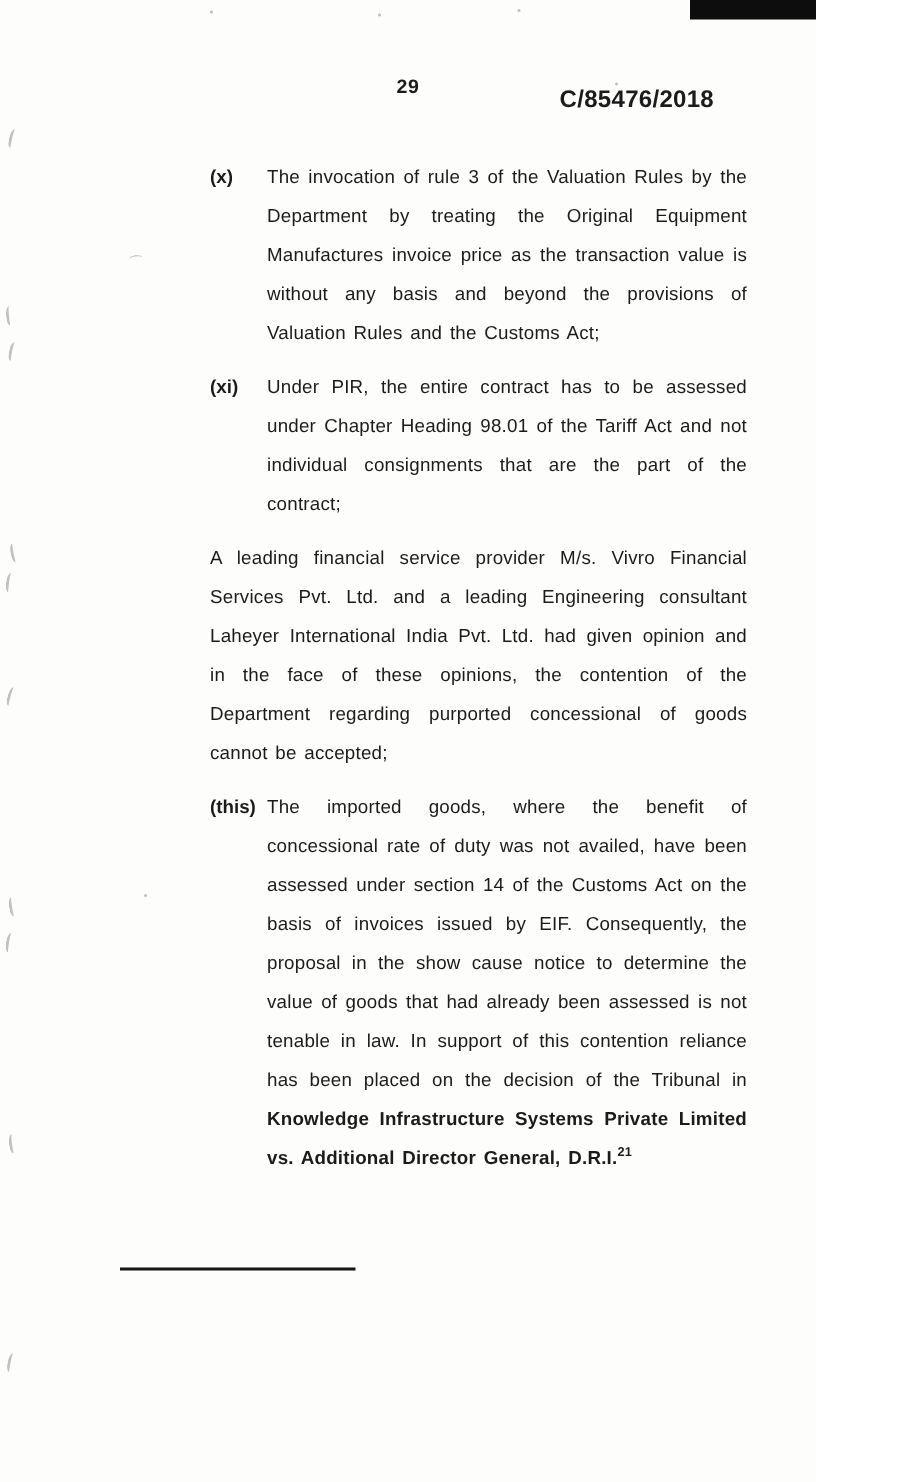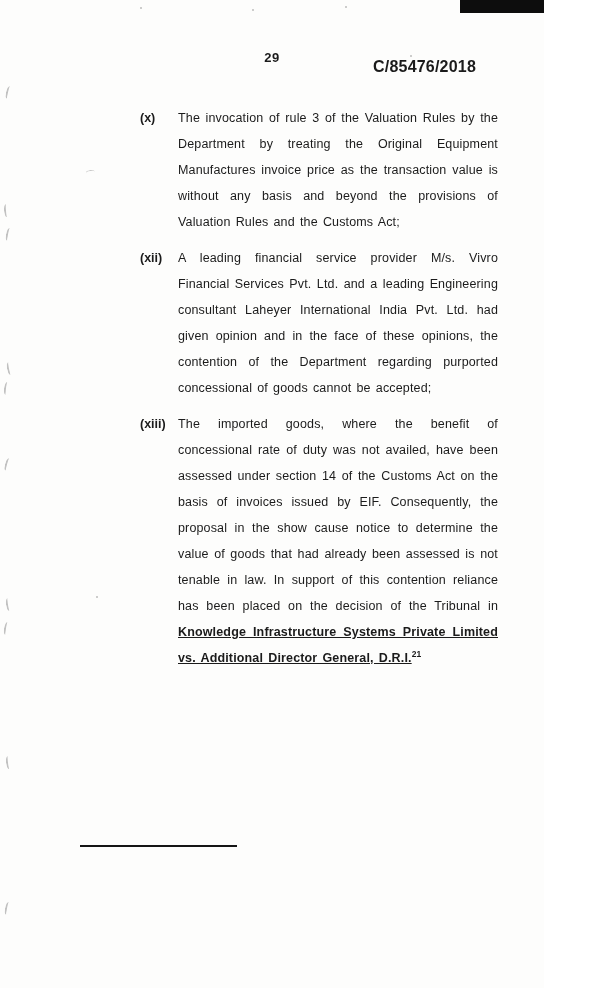--- a/index.html
+++ b/index.html
@@ -110,6 +110,10 @@
       <p class="item-text">The invocation of rule 3 of the Valuation Rules by the Department by treating the Original Equipment Manufactures invoice price as the transaction value is without any basis and beyond the provisions of Valuation Rules and the Customs Act;</p>
     </div>
 
+    <div class="item">
+      <span class="item-label">(xi)</span>
+      <p class="item-text">Under PIR, the entire contract has to be assessed under Chapter Heading 98.01 of the Tariff Act and not individual consignments that are the part of the contract;</p>
+    </div>
 
     <div class="item">
       <span class="item-label">(xii)</span>

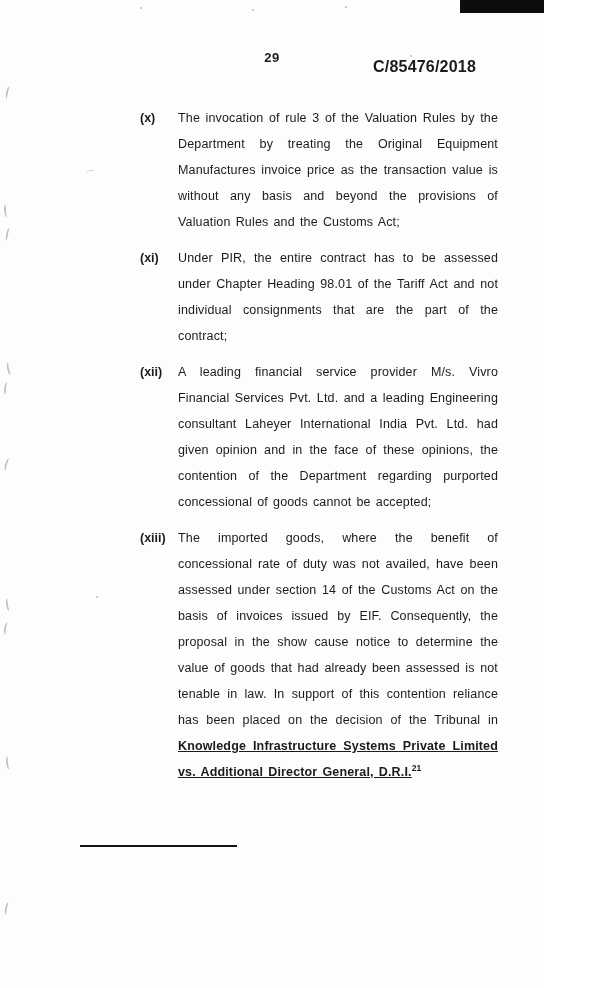--- a/index.html
+++ b/index.html
@@ -116,7 +116,6 @@
     </div>
 
     <div class="item">
-      <span class="item-label">(xii)</span>
       <p class="item-text">A leading financial service provider M/s. Vivro Financial Services Pvt. Ltd. and a leading Engineering consultant Laheyer International India Pvt. Ltd. had given opinion and in the face of these opinions, the contention of the Department regarding purported concessional of goods cannot be accepted;</p>
     </div>
 

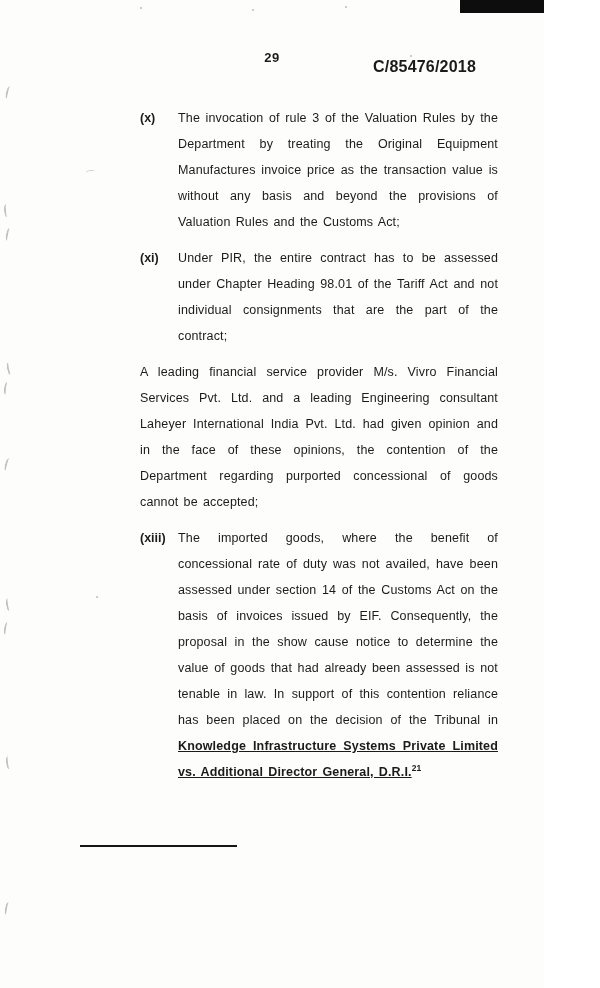--- a/index.html
+++ b/index.html
@@ -120,7 +120,7 @@
     </div>
 
     <div class="item">
-      <span class="item-label">(xiii)</span>
+      <span class="item-label">(this)</span>
       <p class="item-text"><span>The imported goods, where the benefit of concessional rate of duty was not availed, have been assessed under section 14 of the Customs Act on the basis of invoices issued by EIF. Consequently, the proposal in the show cause notice to determine the value of goods that had already been assessed is not tenable in law. In support of this contention reliance has been placed on the decision of the Tribunal in </span><b>Knowledge Infrastructure Systems Private Limited vs. Additional Director General, D.R.I.</b><sup>21</sup></p>
     </div>
 

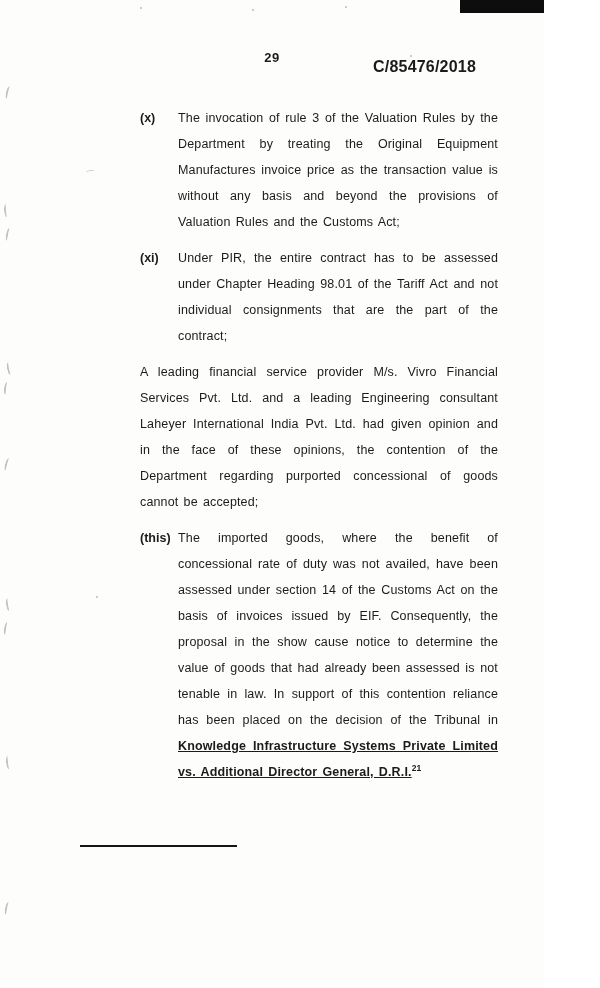--- a/index.html
+++ b/index.html
@@ -44,7 +44,7 @@
     text-align: justify;
     word-spacing: 1.5px; letter-spacing: 0.15px;
   }
-  .item-text b { font-weight: bold; text-decoration: underline; }
+  .item-text b { font-weight: bold; }
   .item-text sup { font-size: 8.5px; font-weight: bold; vertical-align: super; line-height: 0; }
   .footnote-rule {
     position: absolute; top: 845px; left: 80px; width: 157px;

